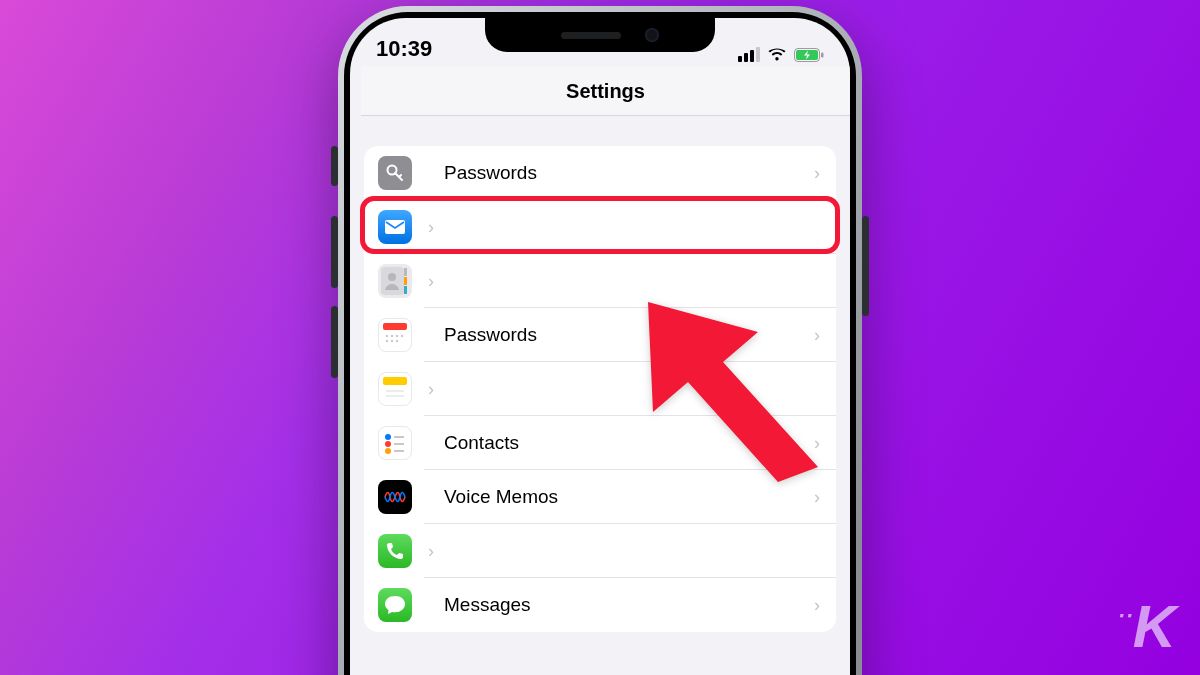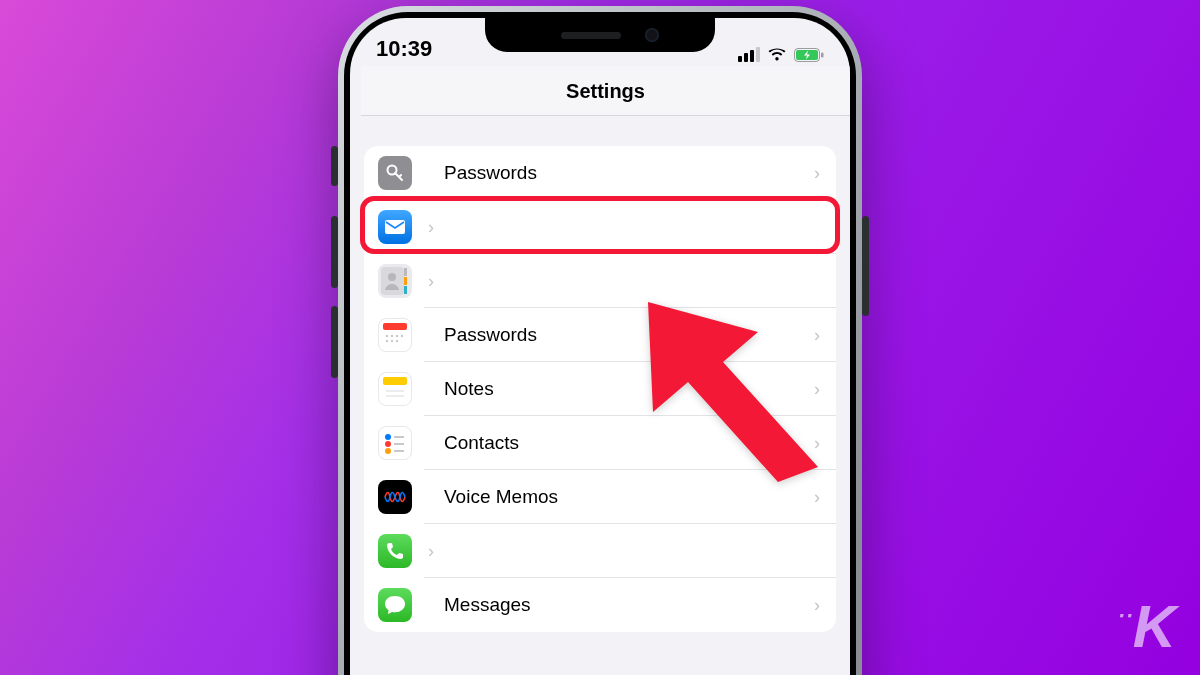--- a/index.html
+++ b/index.html
@@ -224,7 +224,6 @@
                 <line x1="6" y1="22" x2="24" y2="22" stroke="#d9d9dd"></line>
               </svg>
           </div>
-          <span class="row-label">Notes</span>
           <span class="chevron">›</span>
         </div>
 

